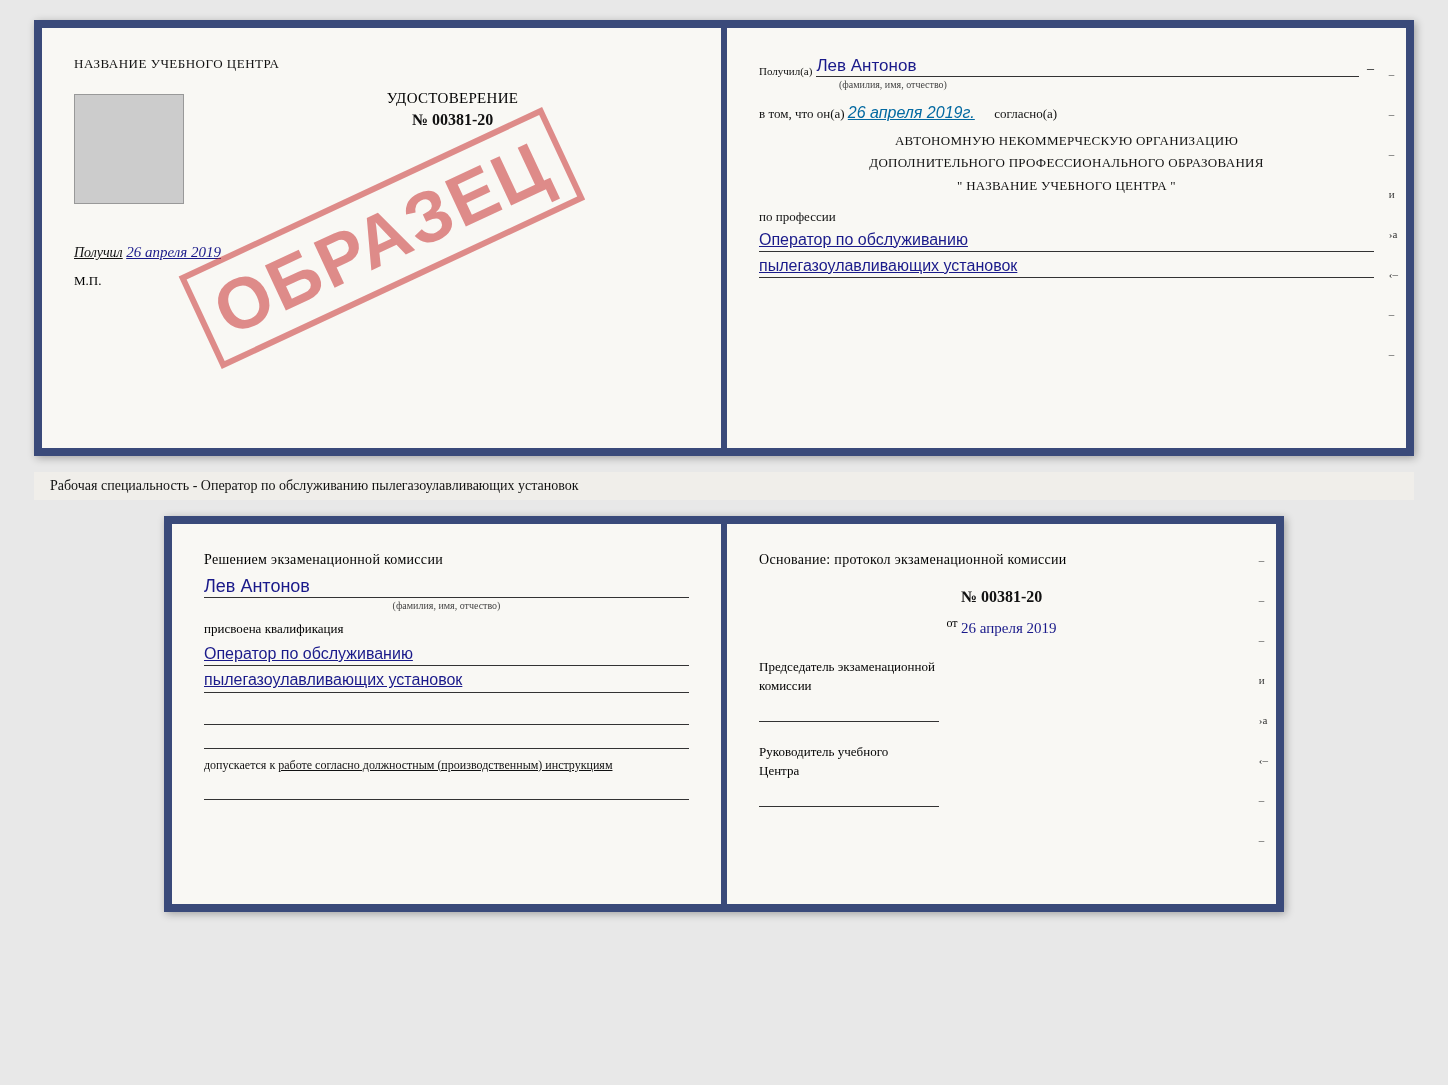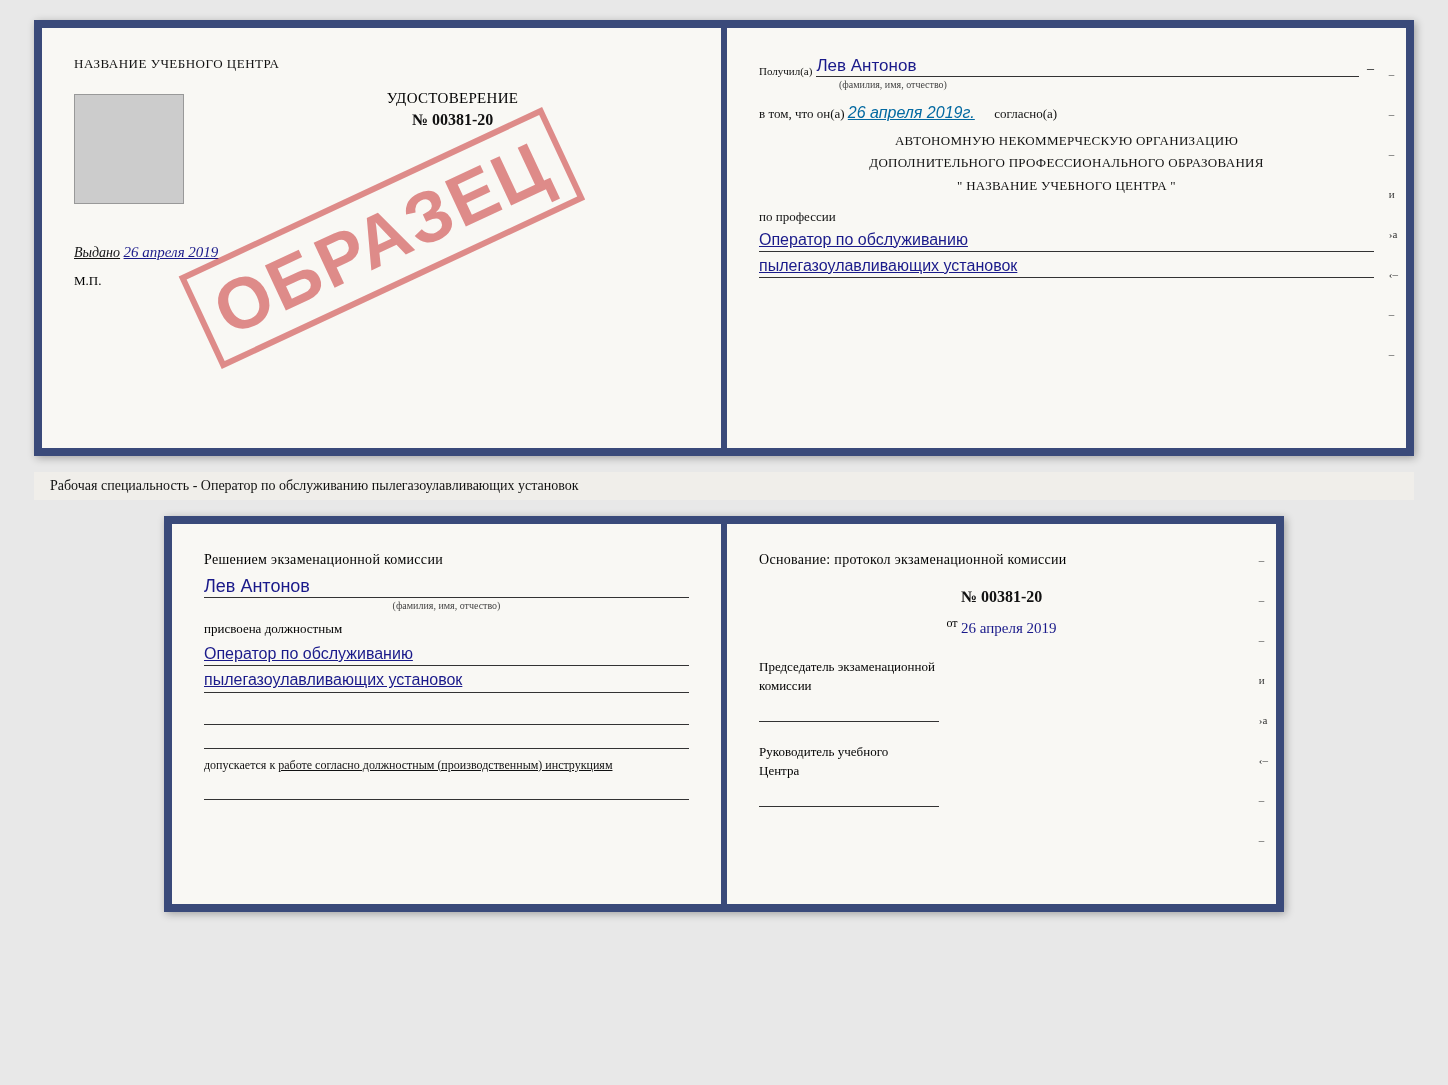--- a/index.html
+++ b/index.html
@@ -347,7 +347,7 @@
     </div>
 
     <div class="cert-issued">
-      <span>Выдано</span>
+      <span>Получил</span>
       <span style="font-style:italic; text-decoration:underline; font-family:'Comic Sans MS',cursive; color:#1a1a8a; font-size:15px;">26 апреля 2019</span>
     </div>
 

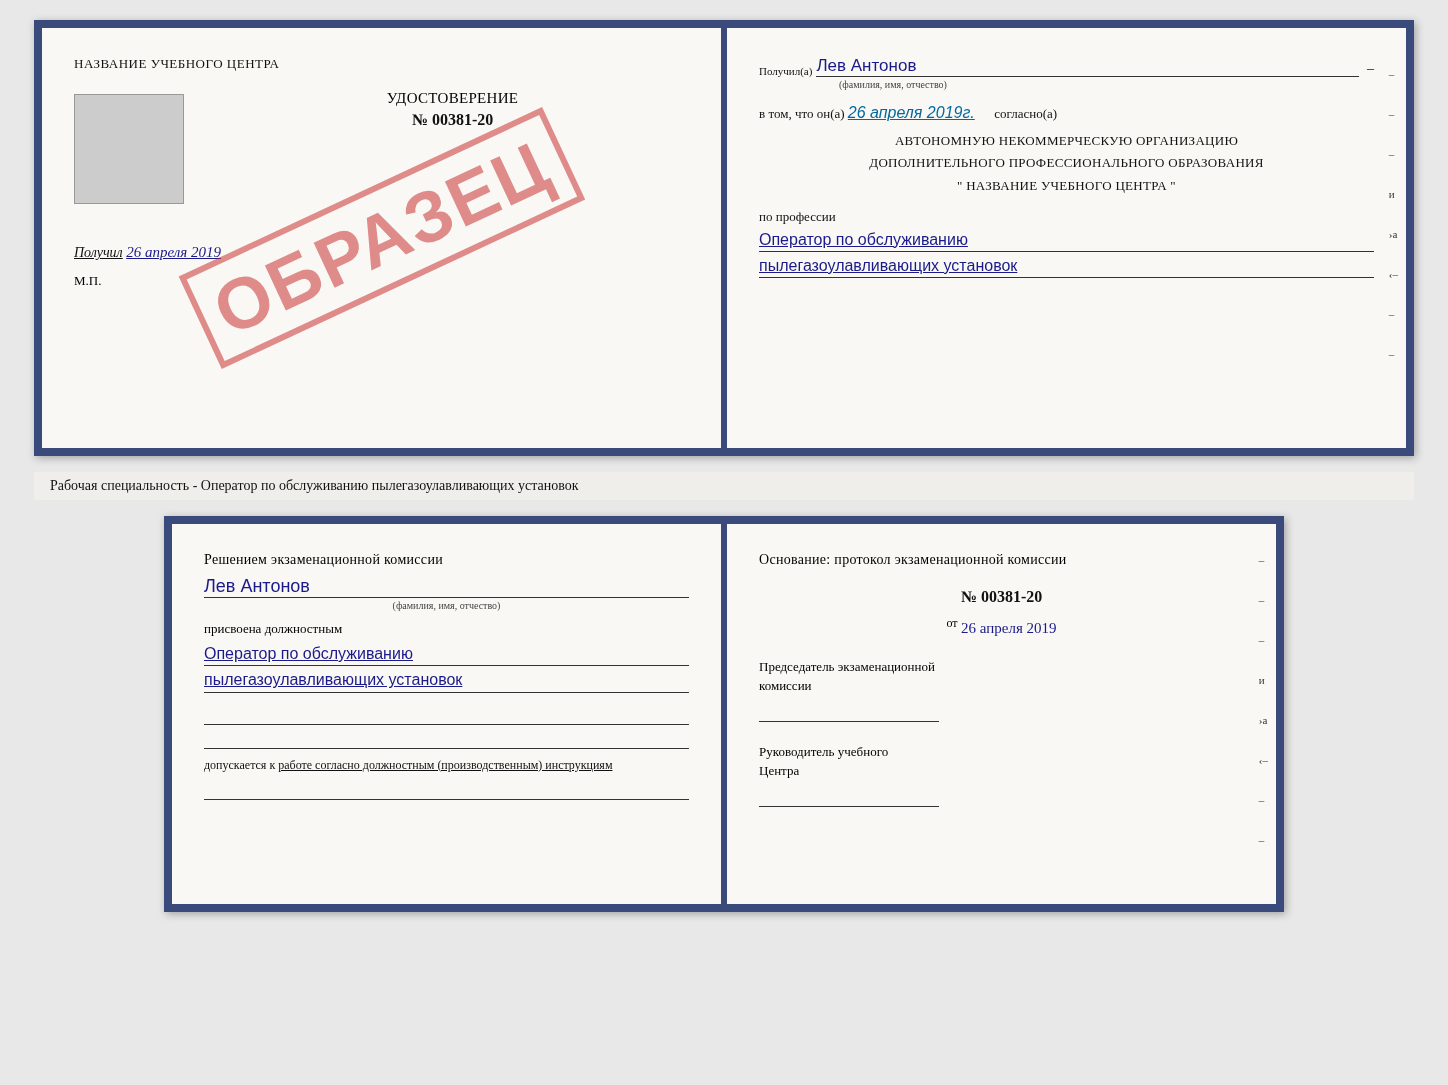--- a/index.html
+++ b/index.html
@@ -407,7 +407,7 @@
     <span class="person-name-bottom">Лев Антонов</span>
     <div class="small-hint">(фамилия, имя, отчество)</div>
 
-    <div class="qualification-label">присвоена должностным</div>
+    <div class="qualification-label">присвоена квалификация</div>
     <span class="qualification-value">Оператор по обслуживанию</span>
     <span class="qualification-value">пылегазоулавливающих установок</span>
 

